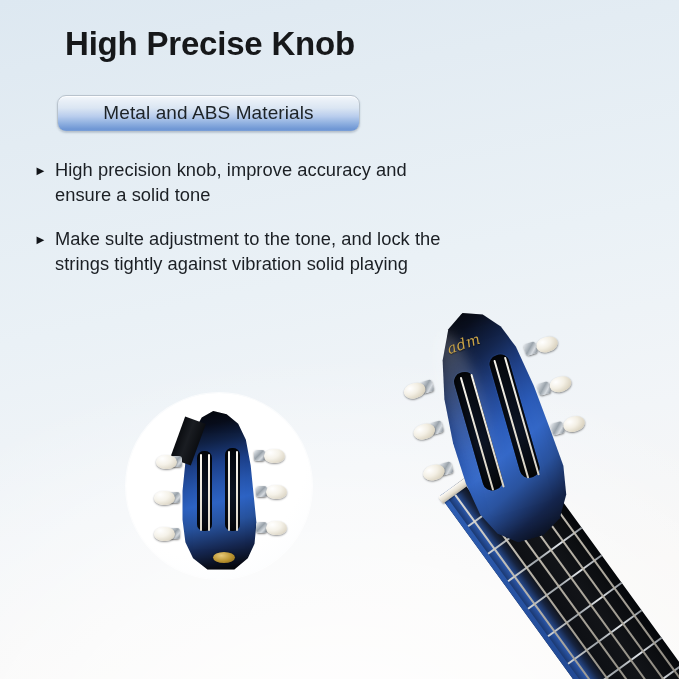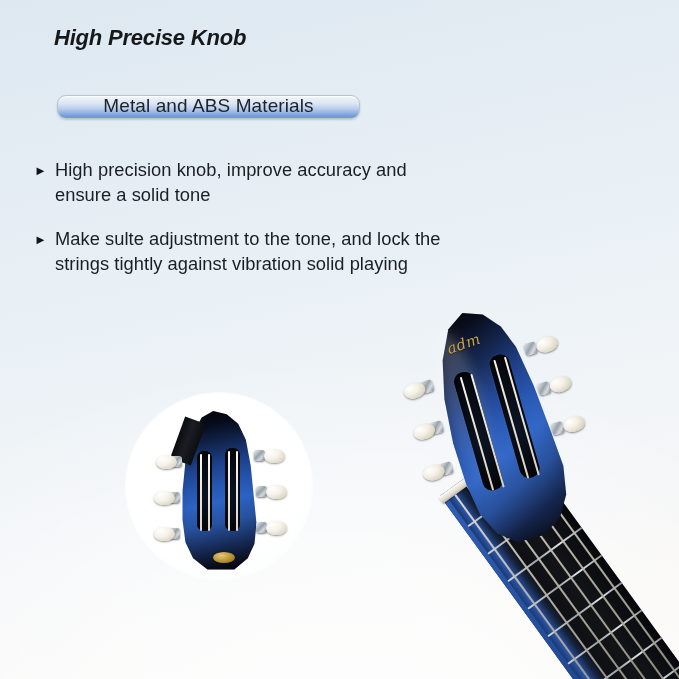--- a/index.html
+++ b/index.html
@@ -25,13 +25,12 @@
 
   .title {
     position:absolute;
-    left:54px; top:25px;
-    font-size:22px;
+    left:65px; top:25px;
+    font-size:33px;
     font-weight:bold;
     color:#16181a;
     letter-spacing:-0.2px;
     white-space:nowrap;
-    font-style:italic;
   }
 
   .badge {

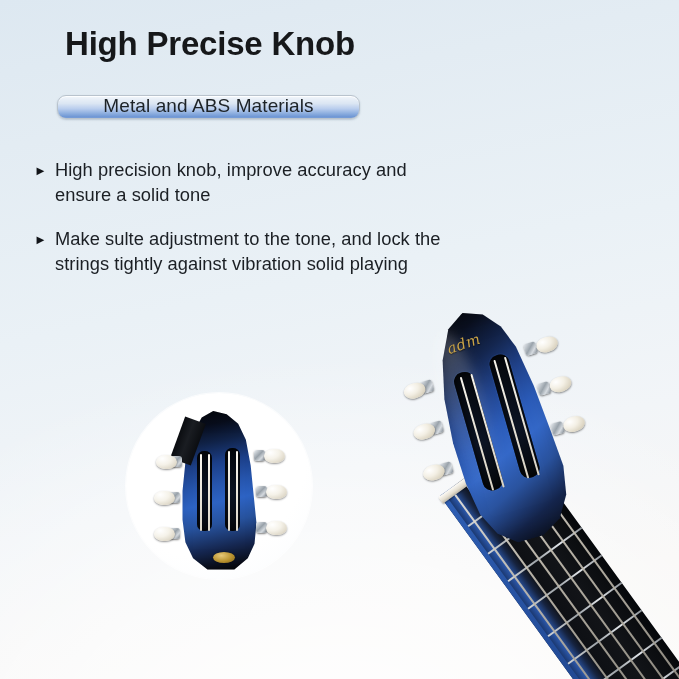--- a/index.html
+++ b/index.html
@@ -36,7 +36,7 @@
   .badge {
     position:absolute;
     left:57px; top:95px;
-    width:303px; height:24px;
+    width:303px; height:37px;
     border-radius:9px;
     border:1px solid #b9c3cd;
     background:linear-gradient(to bottom,

